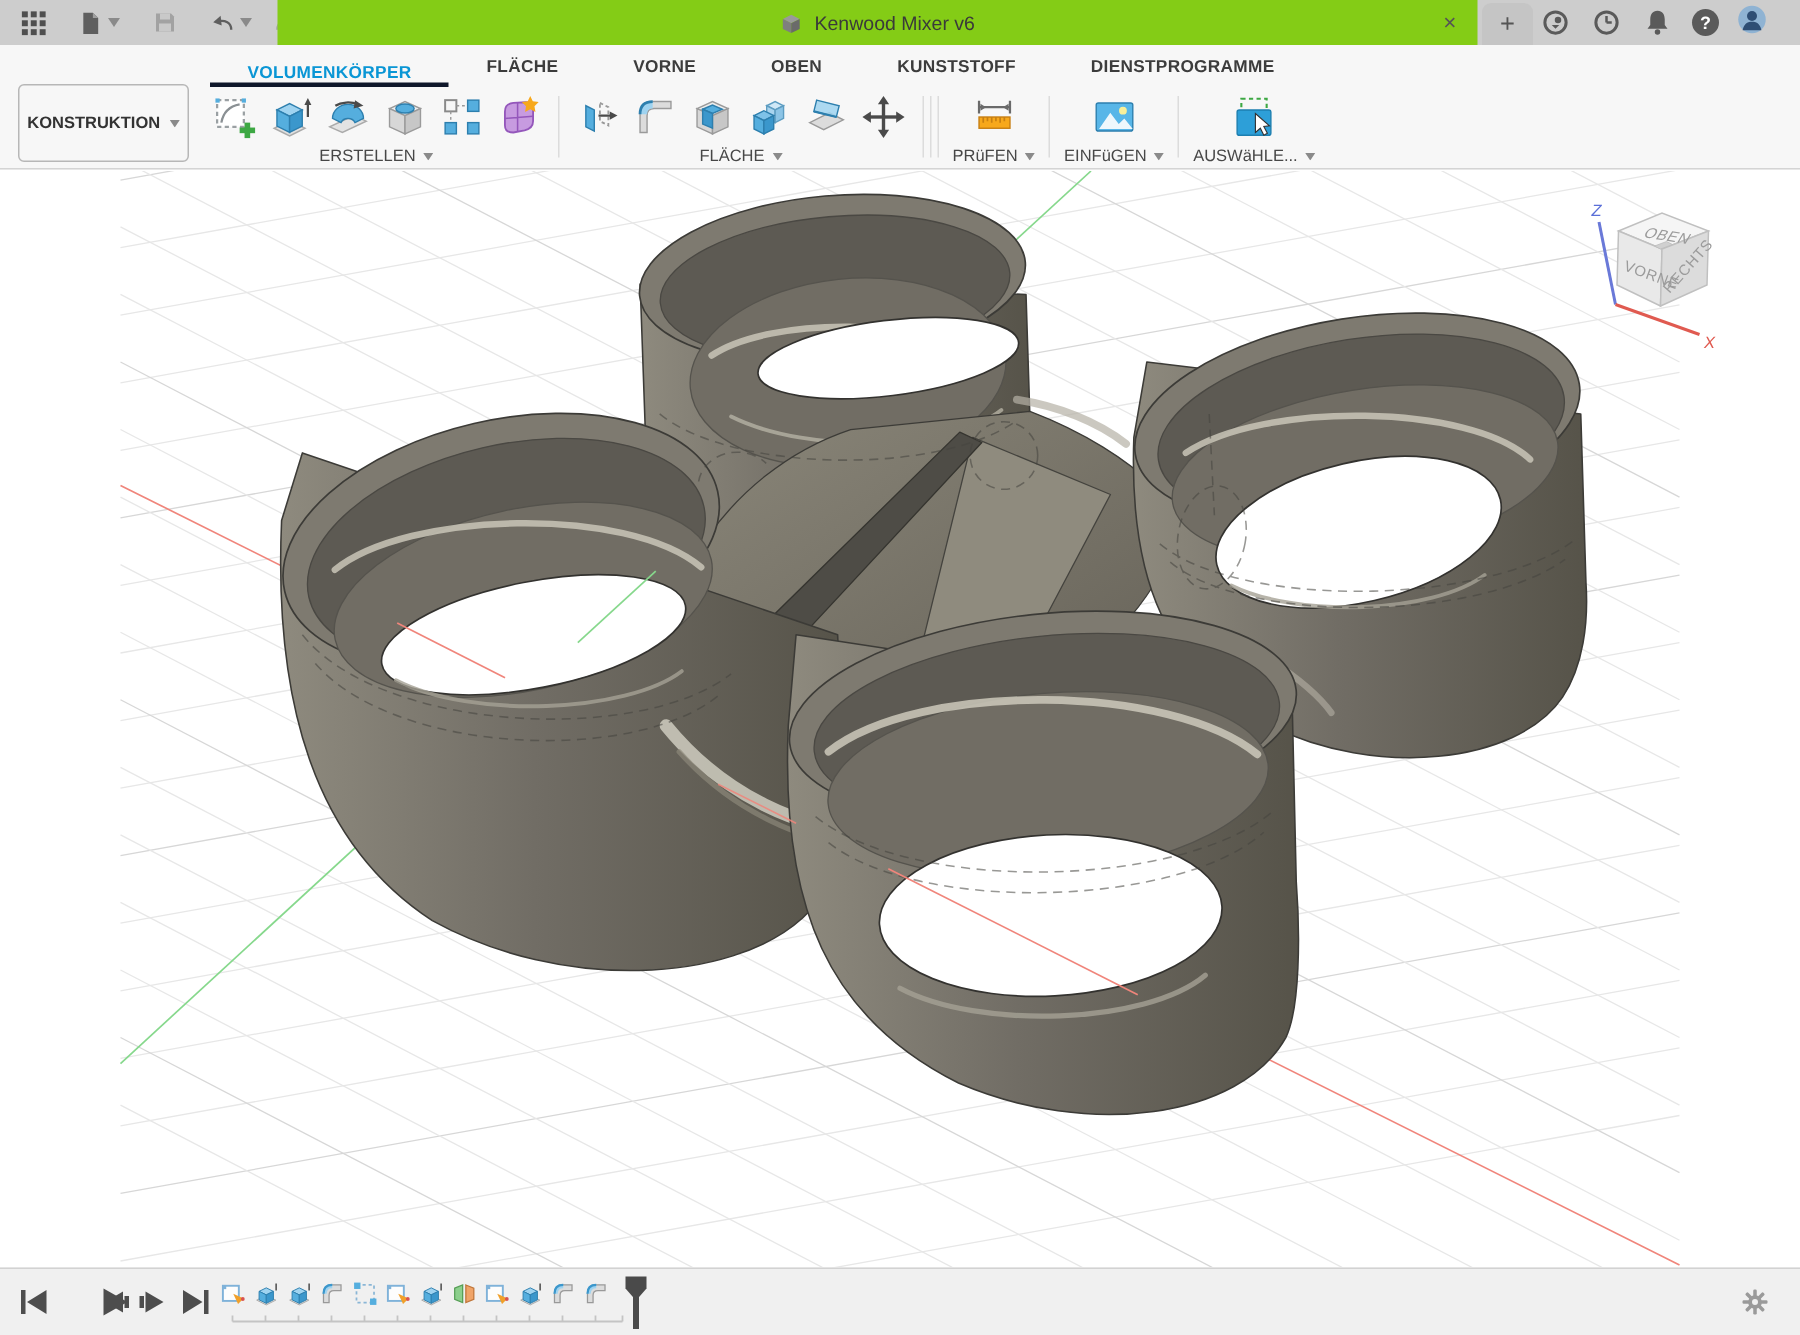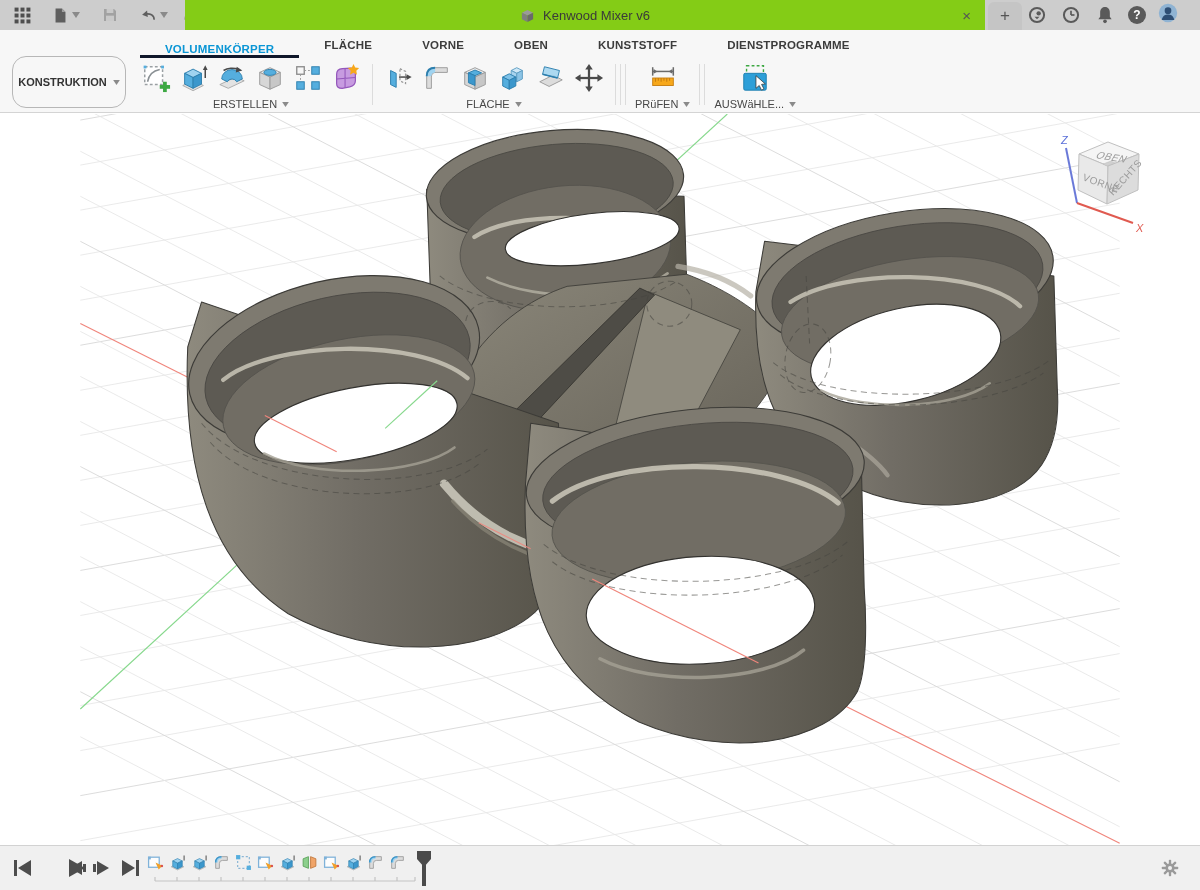--- a/index.html
+++ b/index.html
@@ -25,7 +25,7 @@
   .ribbon{position:absolute;left:0;top:30px;width:1200px;height:83px;background:#f7f7f7;
           border-bottom:1px solid #d4d4d4;box-sizing:border-box}
   .workspace-btn{position:absolute;left:12px;top:26px;width:112px;height:50px;border:1px solid #b7b7b7;
-          border-radius:14px;background:#f7f7f7;display:flex;align-items:center;justify-content:center;
+          border-radius:4px;background:#f7f7f7;display:flex;align-items:center;justify-content:center;
           gap:6px;font-size:11px;font-weight:bold;color:#333}
   .tabs{position:absolute;left:140px;top:0;height:28px;display:flex;align-items:flex-end}
   .tab{padding:0 25px 7px;font-size:11.5px;font-weight:bold;color:#3c3c3c;letter-spacing:.2px}

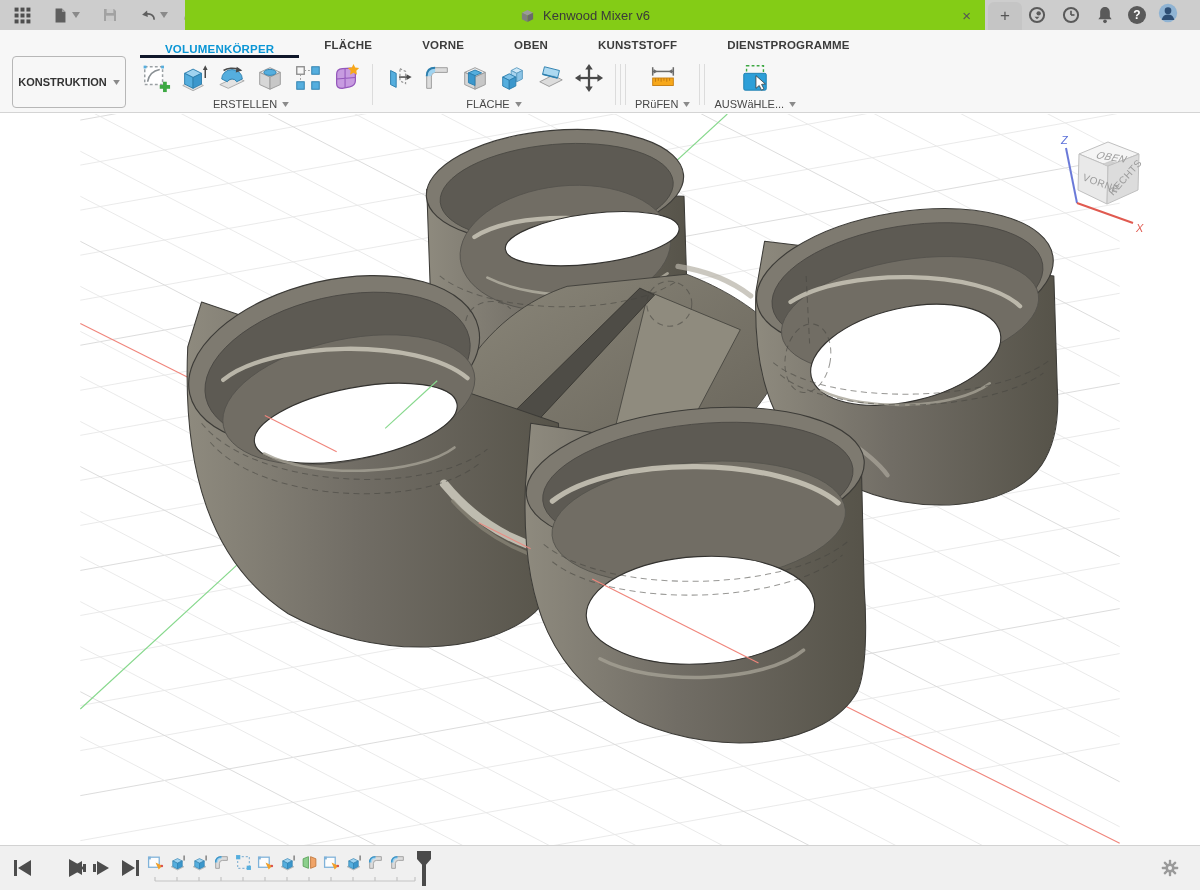--- a/index.html
+++ b/index.html
@@ -505,6 +505,21 @@
     </div>
     <div class="rdiv"></div>
 
+    <div class="rgroup">
+      <div class="ricons">
+        <span class="ricon">
+            <svg>
+              <use href="#s-image"></use>
+            </svg>
+          </span>
+      </div>
+      <div class="rlabel">
+        <span>EINFüGEN</span>
+          <svg class="caret-c">
+            <use href="#s-caret"></use>
+          </svg>
+      </div>
+    </div>
     <div class="rdiv"></div>
 
     <div class="rgroup">

